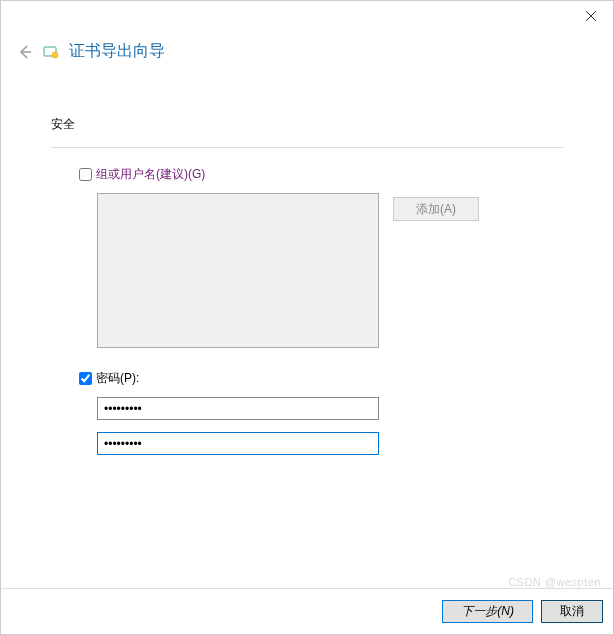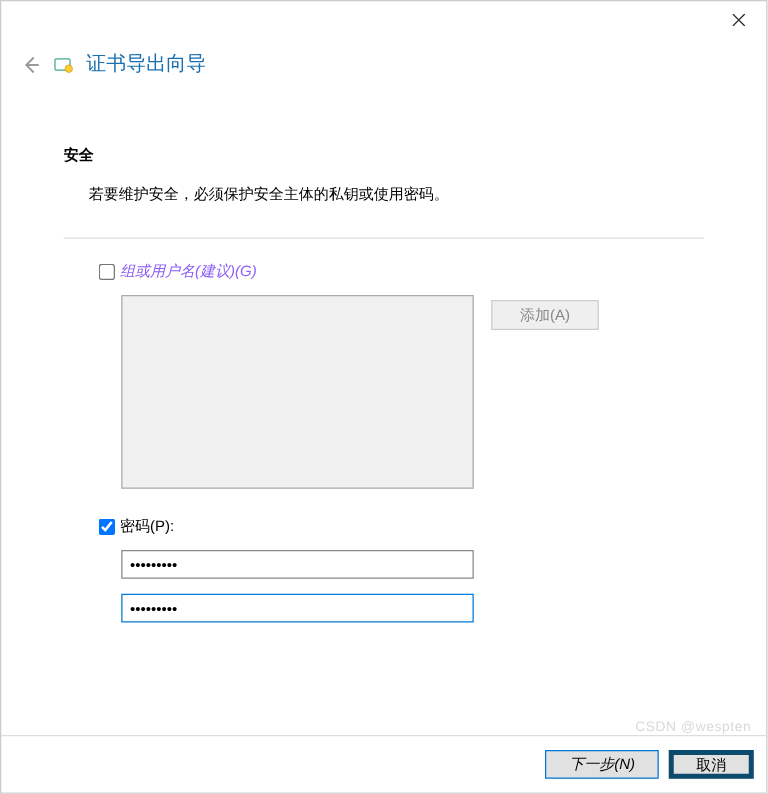--- a/index.html
+++ b/index.html
@@ -59,7 +59,7 @@
       padding: 50px 50px 0 50px;
     }
     .section-title {
-      font-weight: bold;
+      font-weight: normal;
       font-size: 12px;
       margin-bottom: 14px;
     }

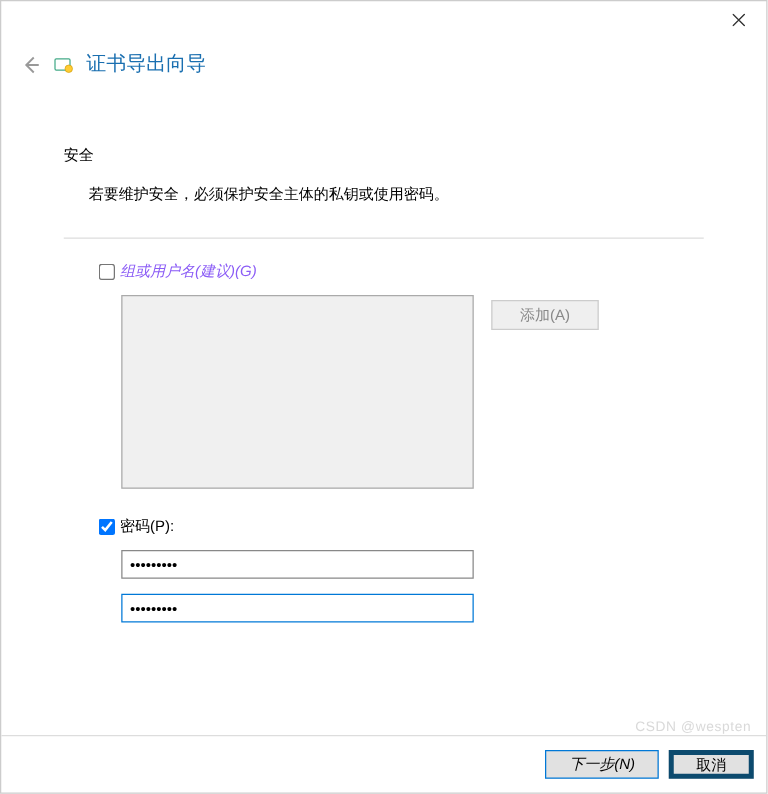--- a/index.html
+++ b/index.html
@@ -201,7 +201,6 @@
 
 <div class="content">
   <div class="section-title">安全</div>
-  <div class="section-desc">若要维护安全，必须保护安全主体的私钥或使用密码。</div>
   <hr class="divider">
 
   <div class="form-area">

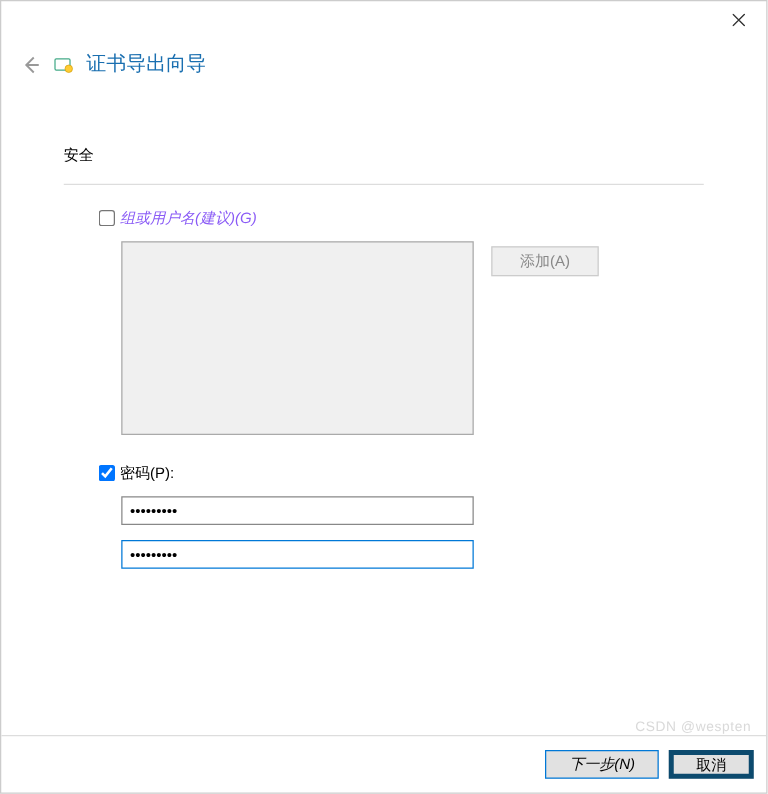--- a/index.html
+++ b/index.html
@@ -83,8 +83,7 @@
       margin-bottom: 10px;
     }
     .checkbox-row.disabled label {
-      color: #8b5cf6;
-      font-style: italic;
+      color: #701a75;
     }
     .checkbox-row input[type="checkbox"] {
       width: 13px;

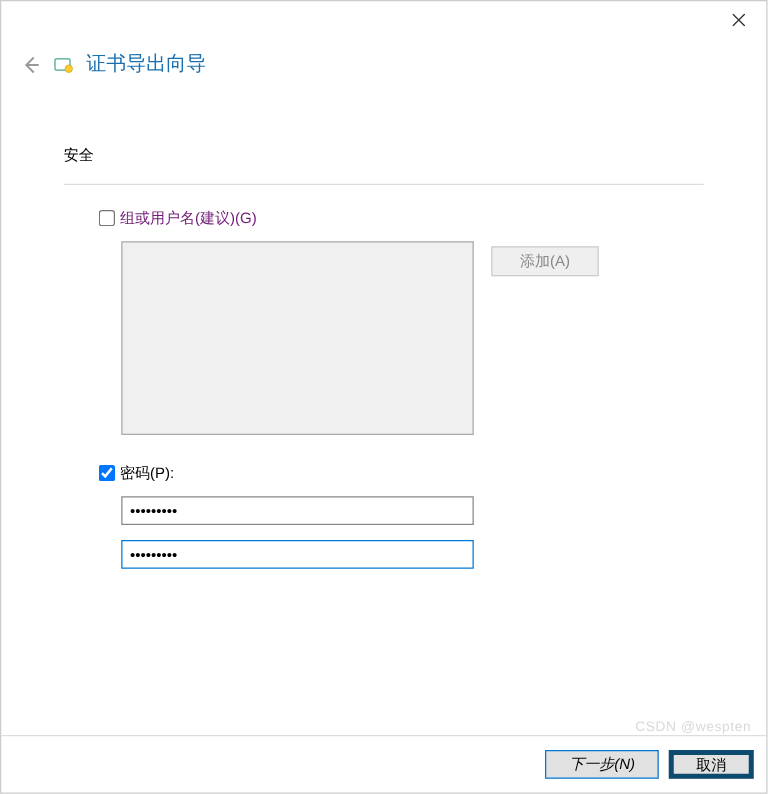--- a/index.html
+++ b/index.html
@@ -151,7 +151,7 @@
     }
     .btn-footer {
       height: 23px;
-      border: 4px solid #0c4a6e;
+      border: 1px solid #0c4a6e;
       background: #e1e1e1;
       font-size: 12px;
       font-family: inherit;

